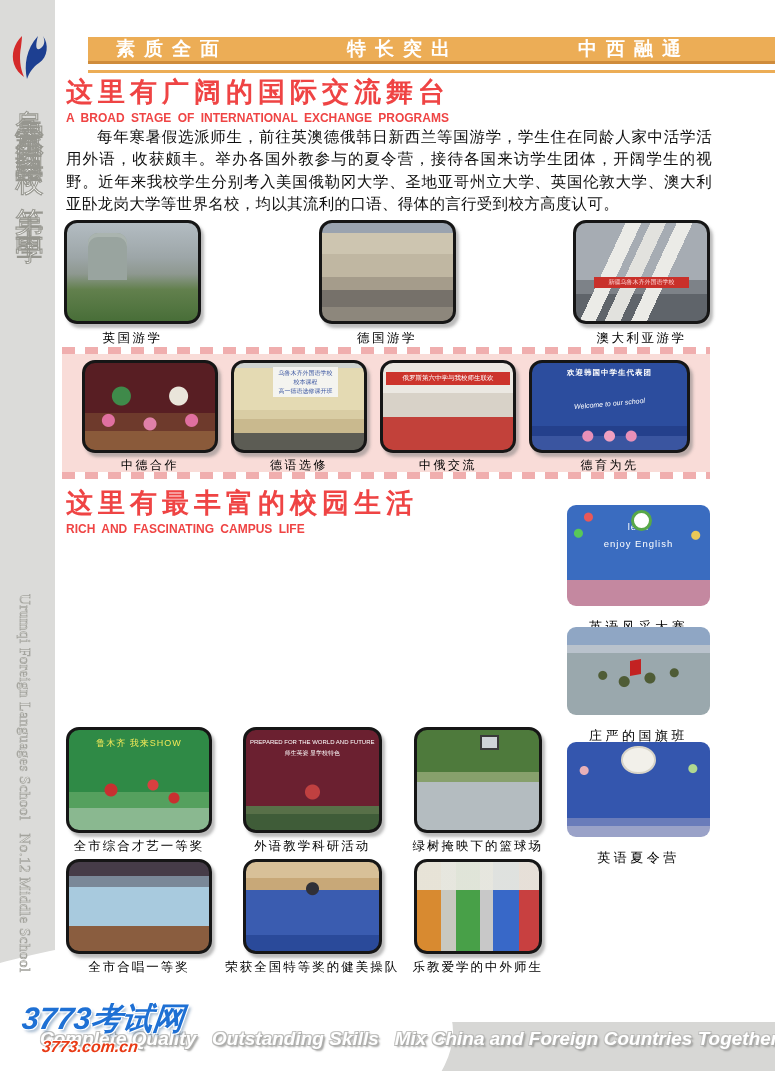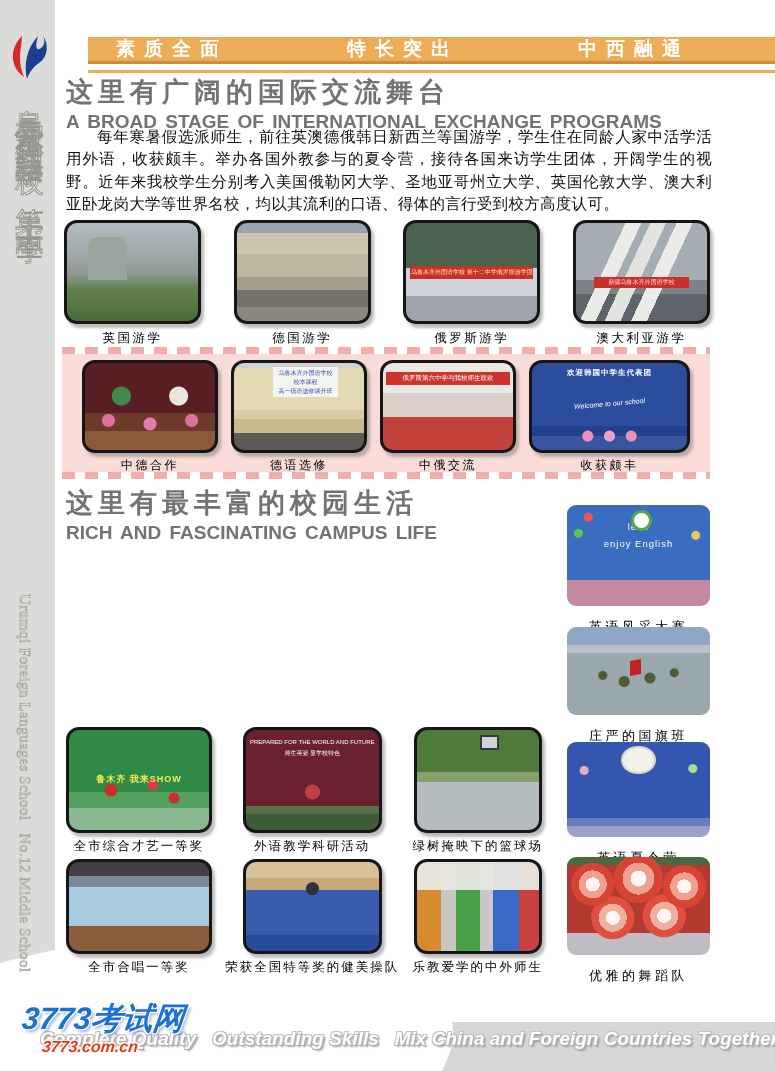--- a/index.html
+++ b/index.html
@@ -24,7 +24,7 @@
   .topline{position:absolute;left:88px;top:70px;width:687px;height:3px;background:#ecad56;}
 
   
-  .sec-head{position:absolute;left:66px;color:#737373;}
+  .sec-head{position:absolute;left:66px;color:#ef4444;}
   #sec1-head{top:78px;} #sec2-head{top:489px;}
   .sec-title{font-size:27px;font-weight:bold;letter-spacing:5px;line-height:1.1;}
   .sec-sub{font-size:19px;font-weight:bold;word-spacing:3px;margin-top:3px;}

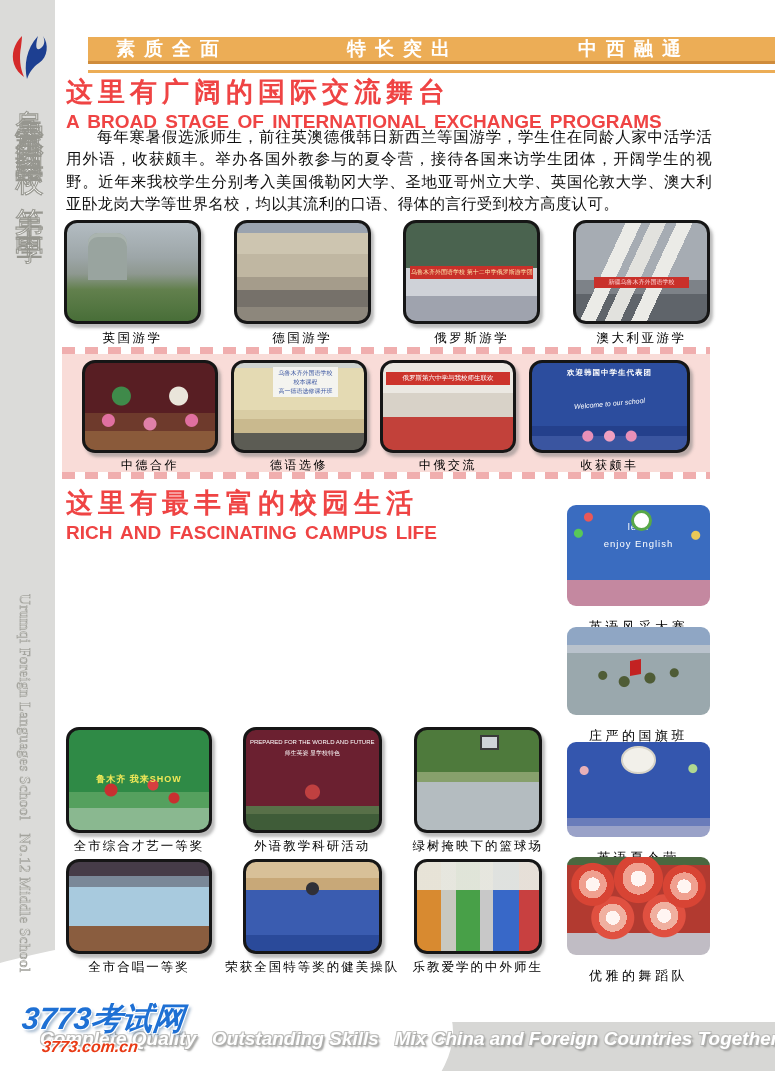--- a/index.html
+++ b/index.html
@@ -27,7 +27,7 @@
   .sec-head{position:absolute;left:66px;color:#ef4444;}
   #sec1-head{top:78px;} #sec2-head{top:489px;}
   .sec-title{font-size:27px;font-weight:bold;letter-spacing:5px;line-height:1.1;}
-  .sec-sub{font-size:19px;font-weight:bold;word-spacing:3px;margin-top:3px;}
+  .sec-sub{font-size:12px;font-weight:bold;word-spacing:3px;margin-top:3px;}
   .para{position:absolute;color:#101010;text-align:justify;text-indent:2em;}
   #para1{left:66px;top:126px;width:646px;font-size:15.5px;line-height:22.4px;letter-spacing:.3px;}
   #para2{left:66px;top:547px;width:494px;font-size:15.5px;line-height:25px;letter-spacing:.3px;}

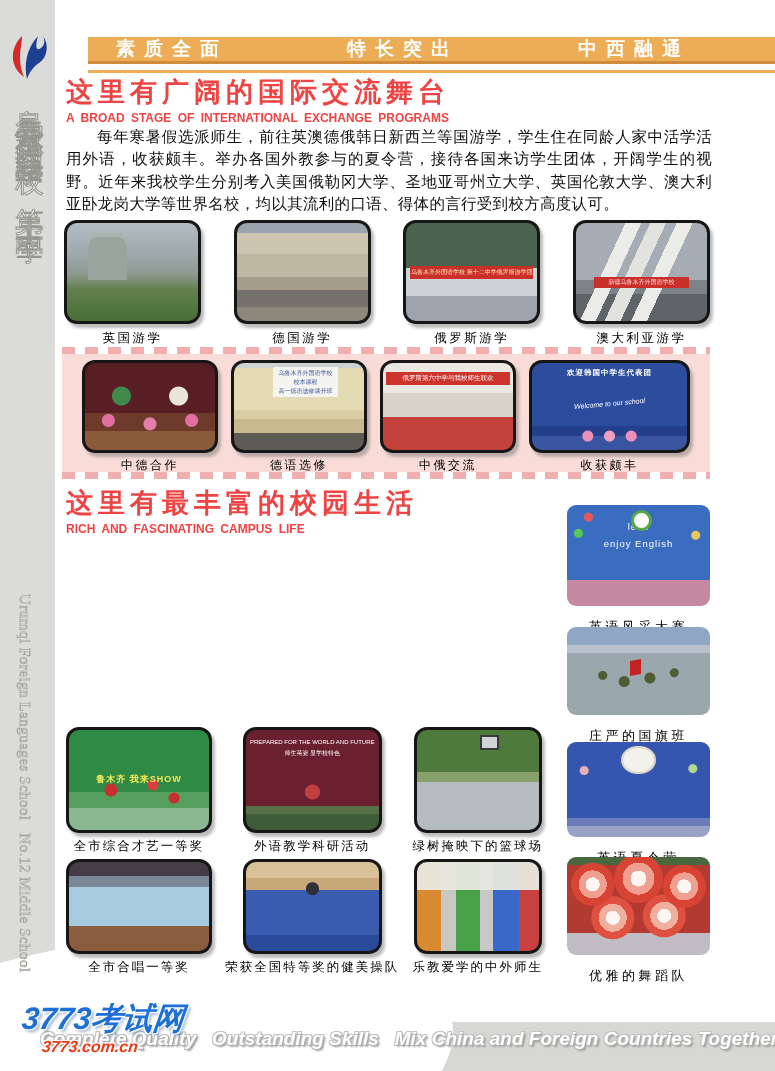--- a/index.html
+++ b/index.html
@@ -185,12 +185,6 @@
       <div class="pcap">德国游学</div>
     </div>
     <div class="pcard">
-      <div class="pframe bordered ph-ru">
-        <div class="ovt">乌鲁木齐外国语学校 第十二中学俄罗斯游学团</div>
-      </div>
-      <div class="pcap">俄罗斯游学</div>
-    </div>
-    <div class="pcard">
       <div class="pframe bordered ph-au">
         <div class="ovt">新疆乌鲁木齐外国语学校</div>
       </div>

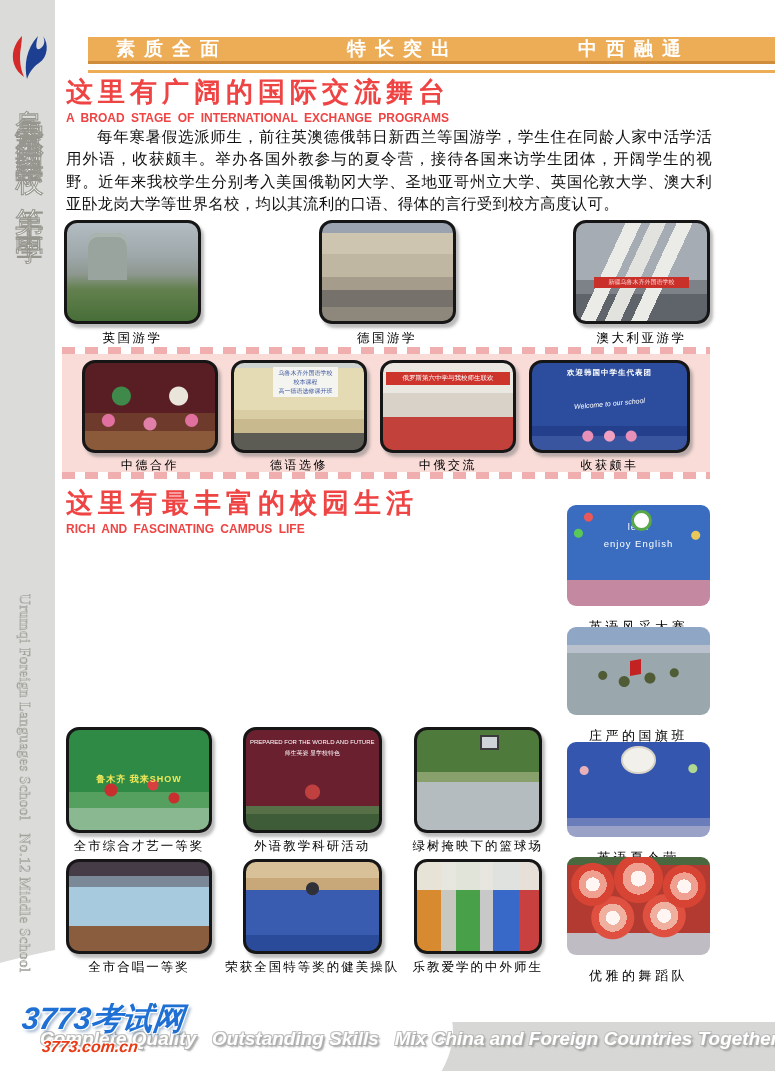--- a/index.html
+++ b/index.html
@@ -219,7 +219,7 @@
           <div class="ovt ov1">欢迎韩国中学生代表团</div>
           <div class="ovt ov2">Welcome to our school</div>
         </div>
-        <div class="pcap">收获颇丰</div>
+        <div class="pcap">德育为先</div>
       </div>
     </div>
   </div>

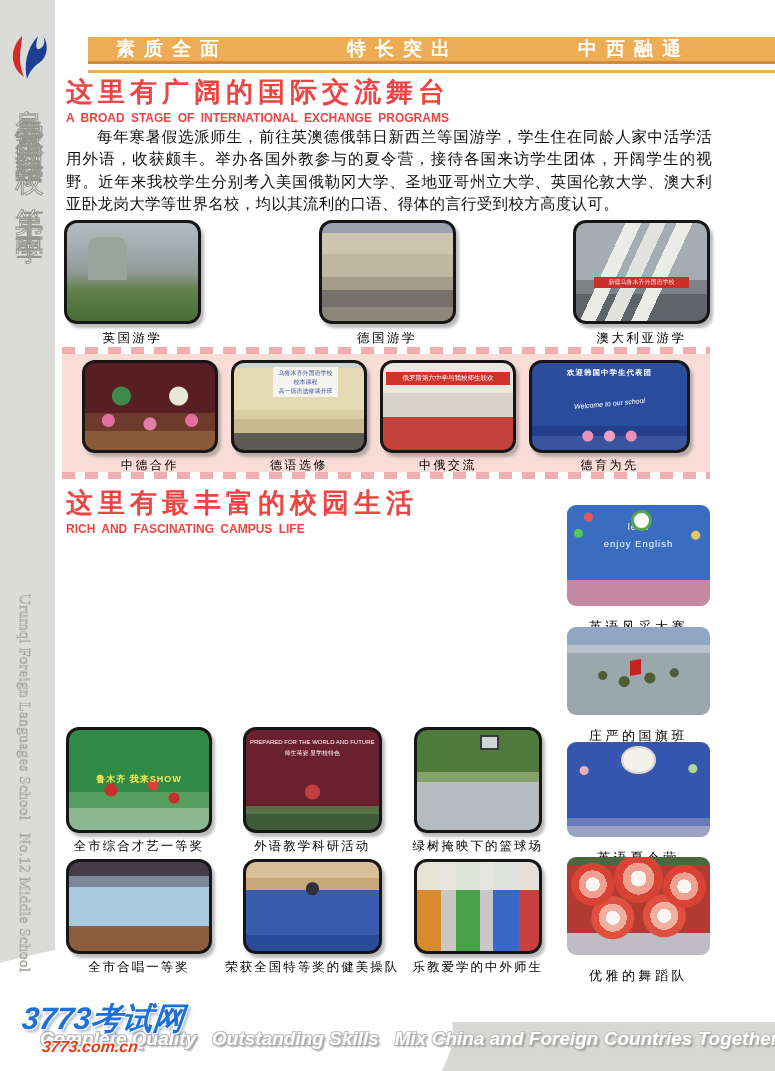--- a/index.html
+++ b/index.html
@@ -131,7 +131,7 @@
         radial-gradient(circle at 60% 55%,#d84040 0 5px,rgba(0,0,0,0) 6px),
         radial-gradient(circle at 75% 68%,#c83030 0 5px,rgba(0,0,0,0) 6px),
         linear-gradient(180deg,#2f8a46 0 62%,#55a05e 62% 78%,#8ab890 78% 100%);}
-  .ph-show .ovt{top:7%;color:#f0e858;font-size:9px;font-weight:bold;letter-spacing:1px;margin-top:36px;}
+  .ph-show .ovt{top:7%;color:#f0e858;font-size:9px;font-weight:normal;letter-spacing:1px;}
   .ph-research{background:radial-gradient(circle at 50% 62%,#c04040 0 7px,rgba(0,0,0,0) 8px),
         linear-gradient(180deg,#6b2030 0 76%,#587048 76% 84%,#3f5c38 84% 100%);}
   .ph-research .ovt{top:7%;font-size:6px;white-space:pre-line;line-height:1.9;}

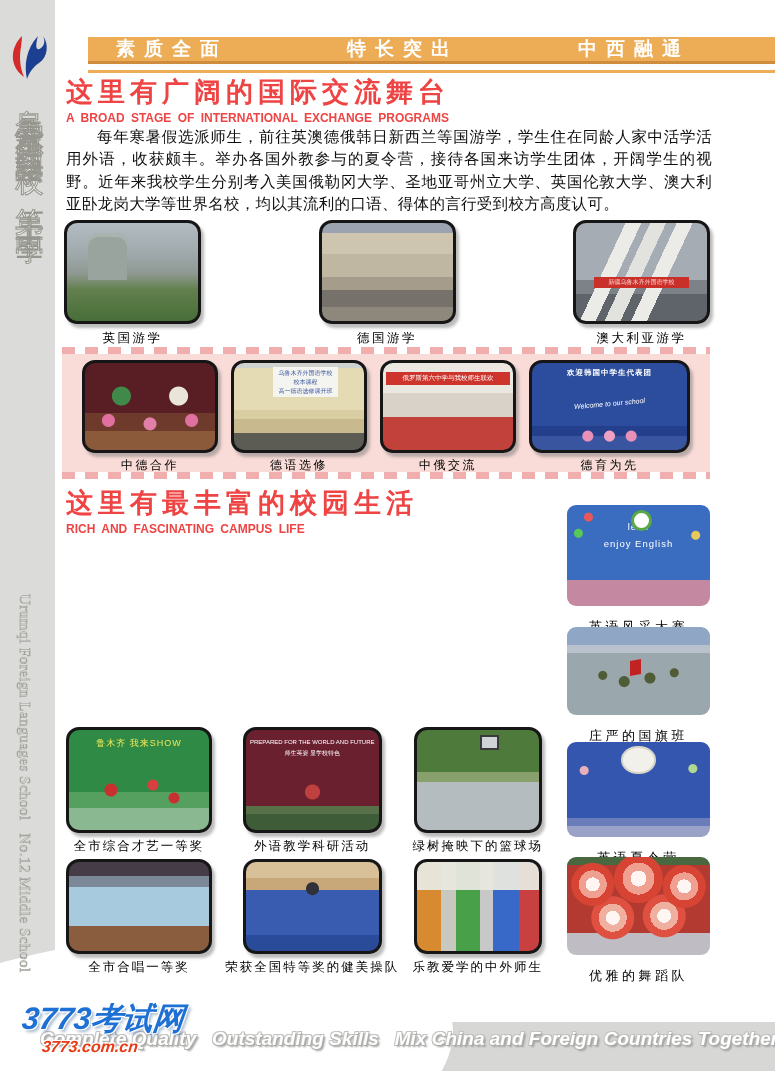--- a/index.html
+++ b/index.html
@@ -249,10 +249,6 @@
     </div>
     <div class="pcap">英语夏令营</div>
   </div>
-  <div class="rc" id="rc4">
-    <div class="pframe ph-dance"></div>
-    <div class="pcap">优雅的舞蹈队</div>
-  </div>
 
   <div class="grow" id="grow1">
     <div class="pcard gw1">

